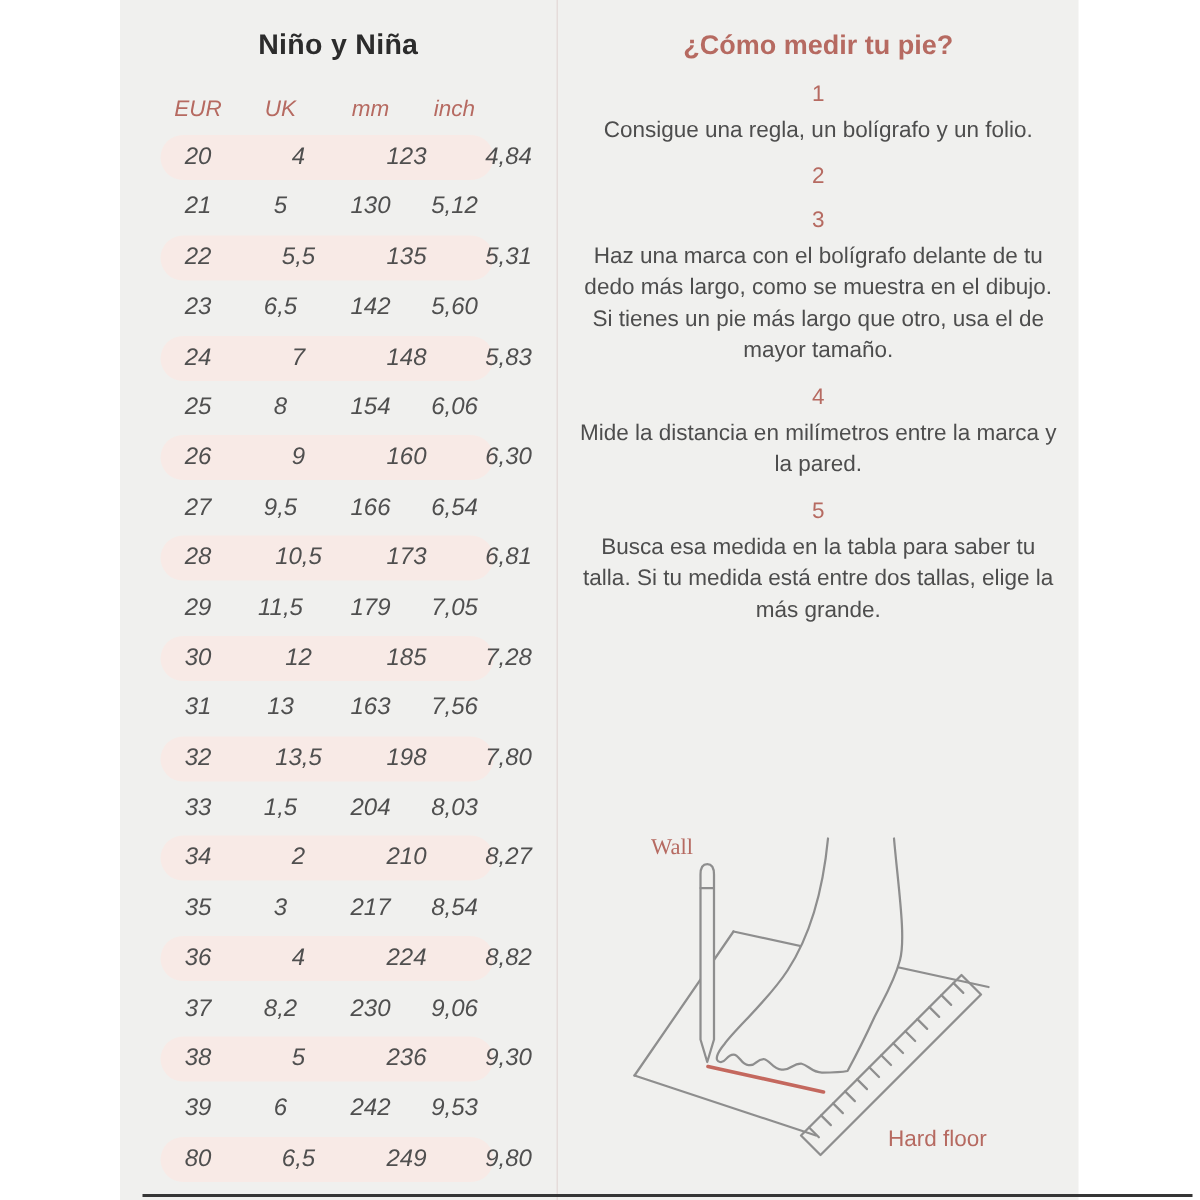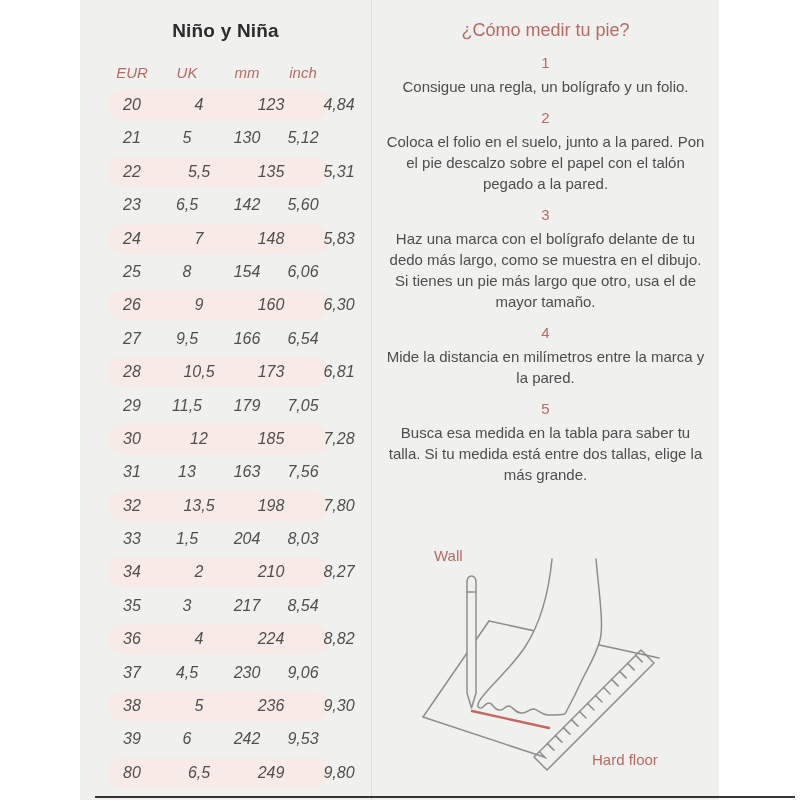--- a/index.html
+++ b/index.html
@@ -40,7 +40,7 @@
   .right-col{width:347px;position:relative;}
   .guide-title{
     margin:19px 0 0 0;text-align:center;
-    font-size:18px;font-weight:400;color:var(--accent,#b66a61);line-height:23px;
+    font-size:18px;font-weight:700;color:var(--accent,#b66a61);line-height:23px;
   }
   .step-number{
     margin-top:12px;text-align:center;

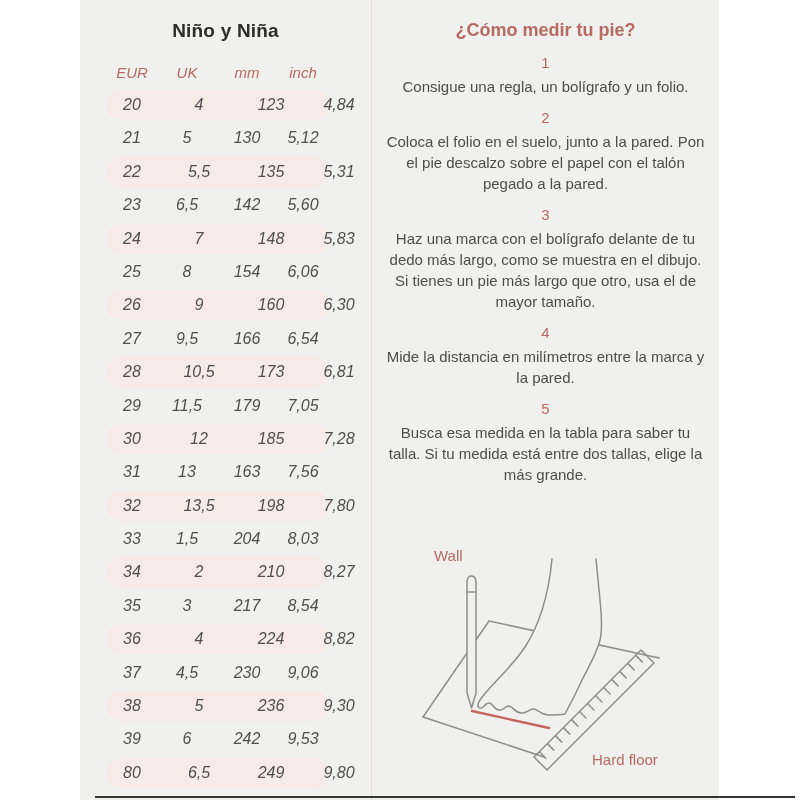--- a/index.html
+++ b/index.html
@@ -222,7 +222,6 @@
           <div class="step-number">1</div>
           <div class="step-text">Consigue una regla, un bolígrafo y un folio.</div>
           <div class="step-number">2</div>
-          <div class="step-text">Coloca el folio en el suelo, junto a la pared. Pon el pie descalzo sobre el papel con el talón pegado a la pared.</div>
           <div class="step-number">3</div>
           <div class="step-text">Haz una marca con el bolígrafo delante de tu dedo más largo, como se muestra en el dibujo. Si tienes un pie más largo que otro, usa el de mayor tamaño.</div>
           <div class="step-number">4</div>

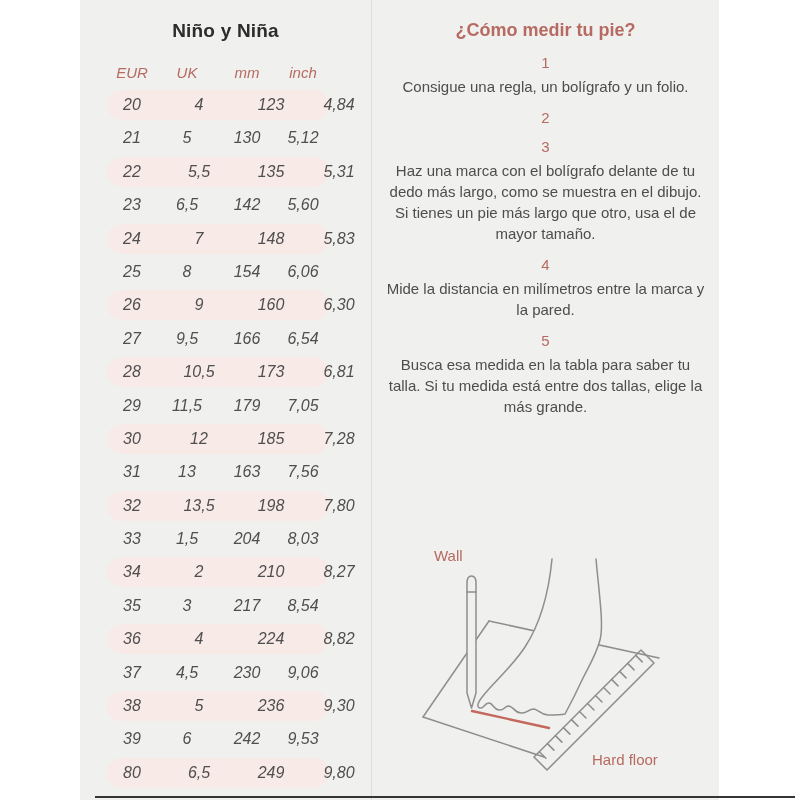--- a/index.html
+++ b/index.html
@@ -62,7 +62,7 @@
   .diagram-label{
     position:absolute;font-size:15px;color:var(--accent,#b66a61);white-space:nowrap;
   }
-  .wall-label{left:62px;top:2px;}
+  .wall-label{left:62px;top:12px;font-family:Liberation Serif, serif;}
   .floor-label{left:220px;top:206px;}
   
   .bottom-line{

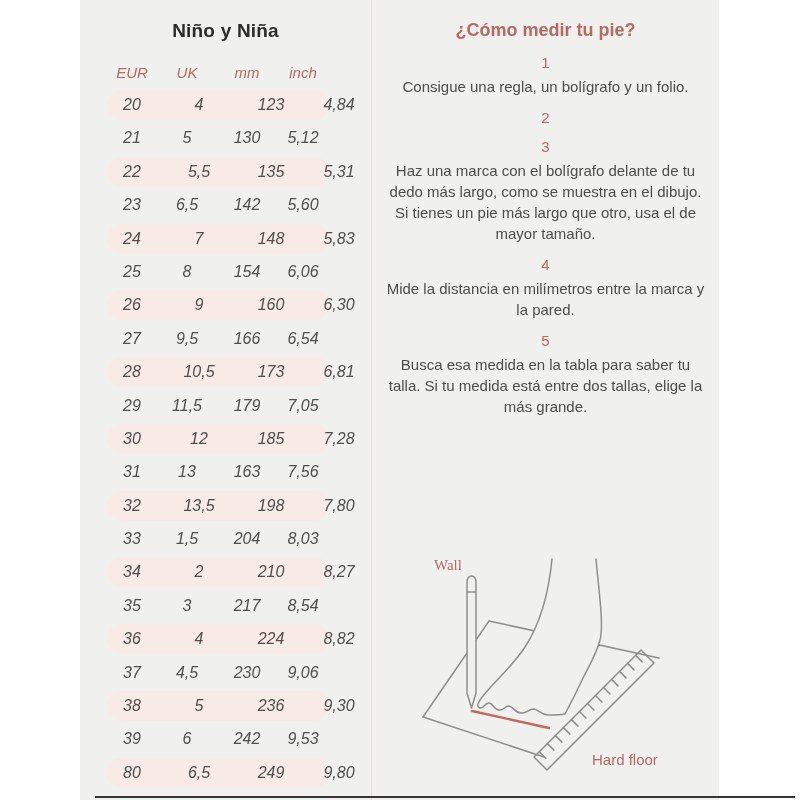--- a/index.html
+++ b/index.html
@@ -189,7 +189,7 @@
           </div>
           <div class="tgrid trow">
             <span>37</span>
-            <span>4,5</span>
+            <span>8,2</span>
             <span>230</span>
             <span>9,06</span>
           </div>

